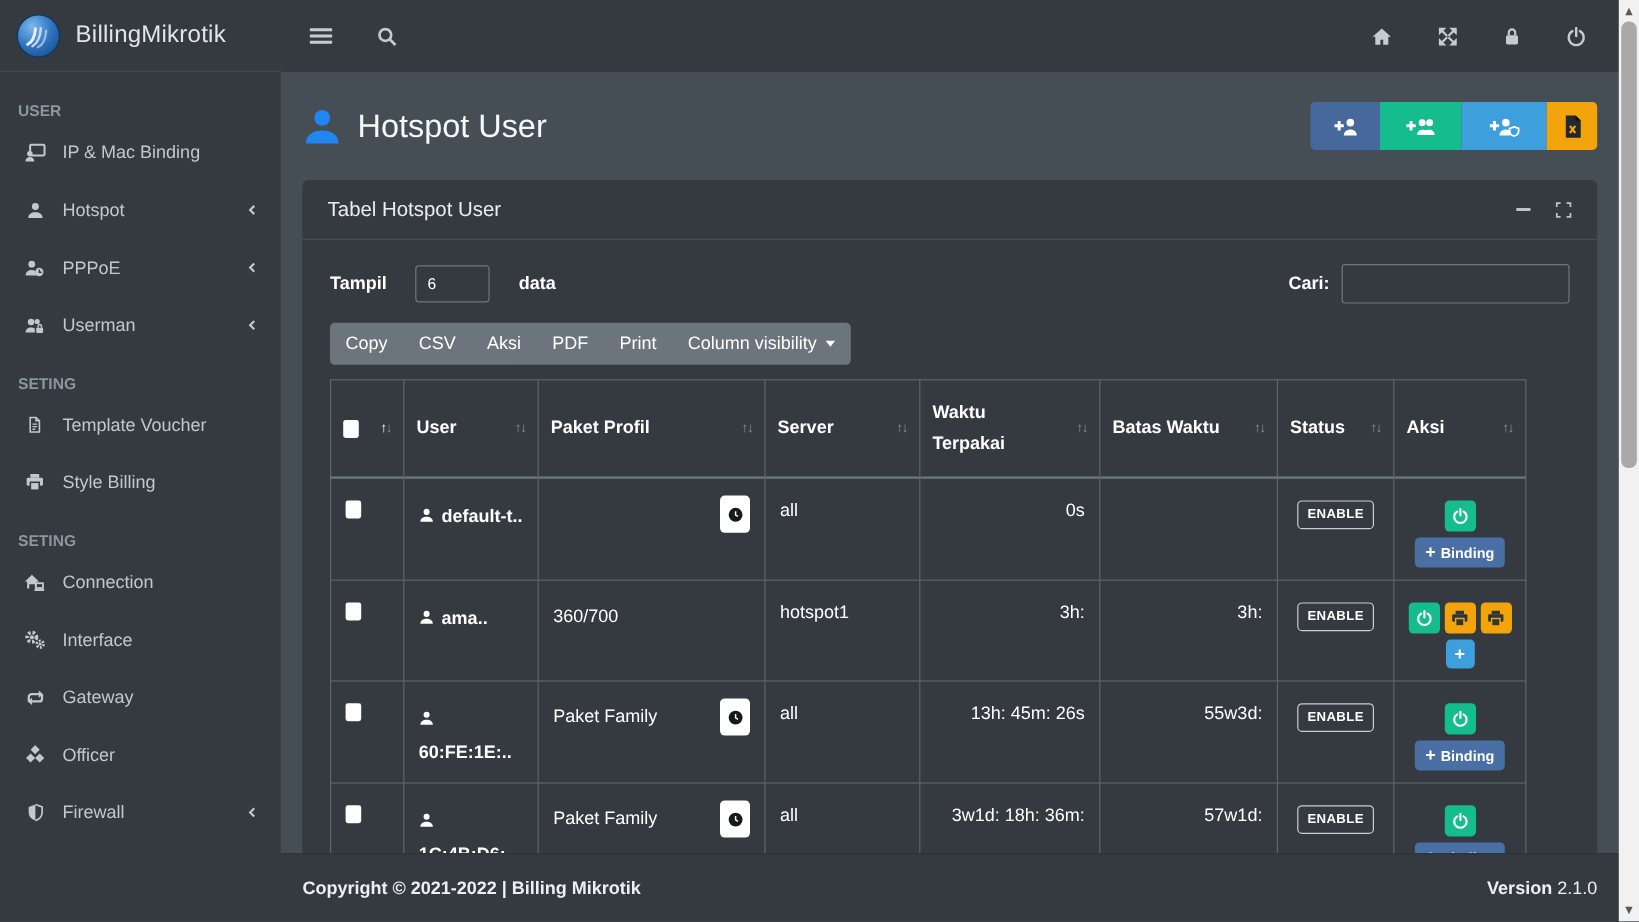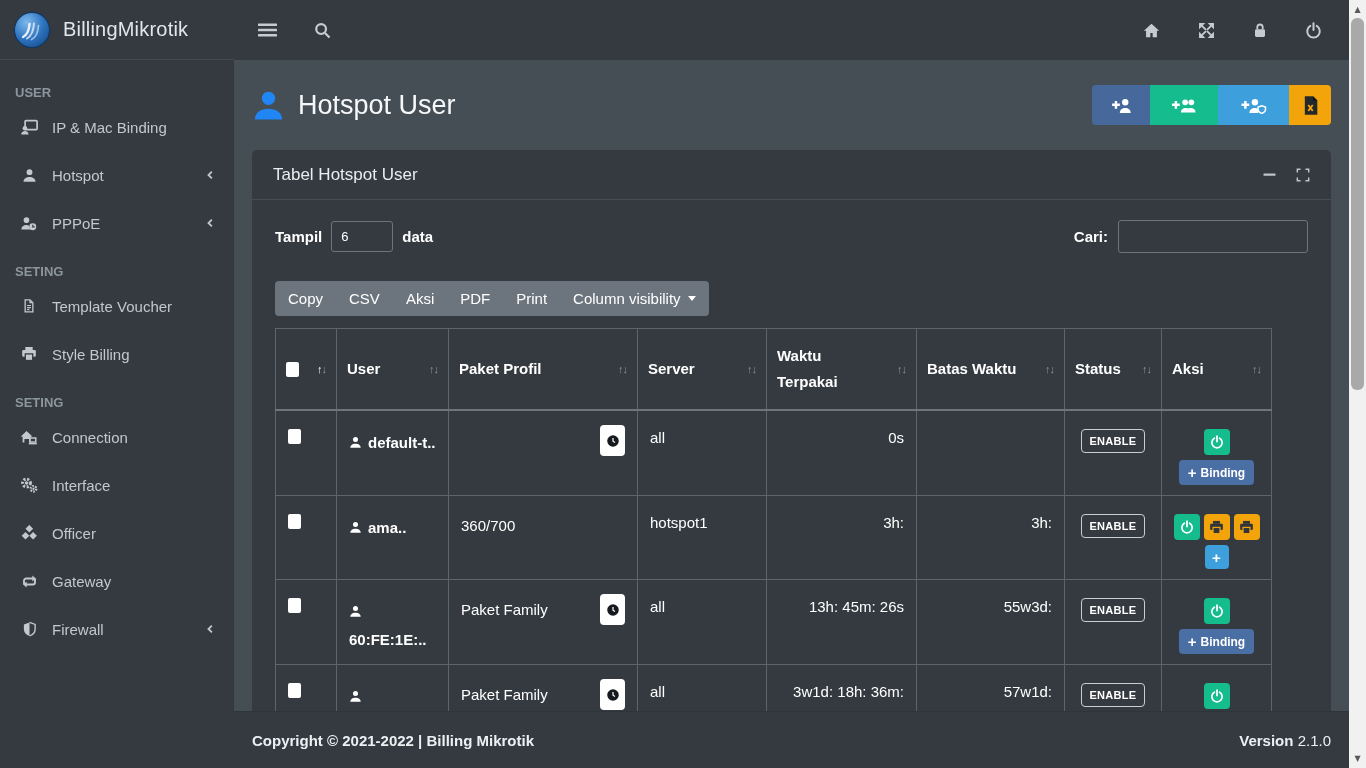--- a/index.html
+++ b/index.html
@@ -54,7 +54,7 @@
 
   .card-body { padding:20px 23px; }
   .table-controls { display:flex; justify-content:space-between; align-items:center; }
-  .length { display:flex; align-items:center; gap:9px; font-size:15px; font-weight:600; color:#fff; }
+  .length { display:flex; align-items:center; gap:24px; font-size:15px; font-weight:600; color:#fff; }
   .len-input { width:62px; height:31px; background:transparent; border:1px solid #6c757d;
                border-radius:3px; color:#fff; font-size:13px; padding:0 9px; font-family:inherit; }
   .search { display:flex; align-items:center; gap:10px; font-size:15px; font-weight:600; color:#fff; }

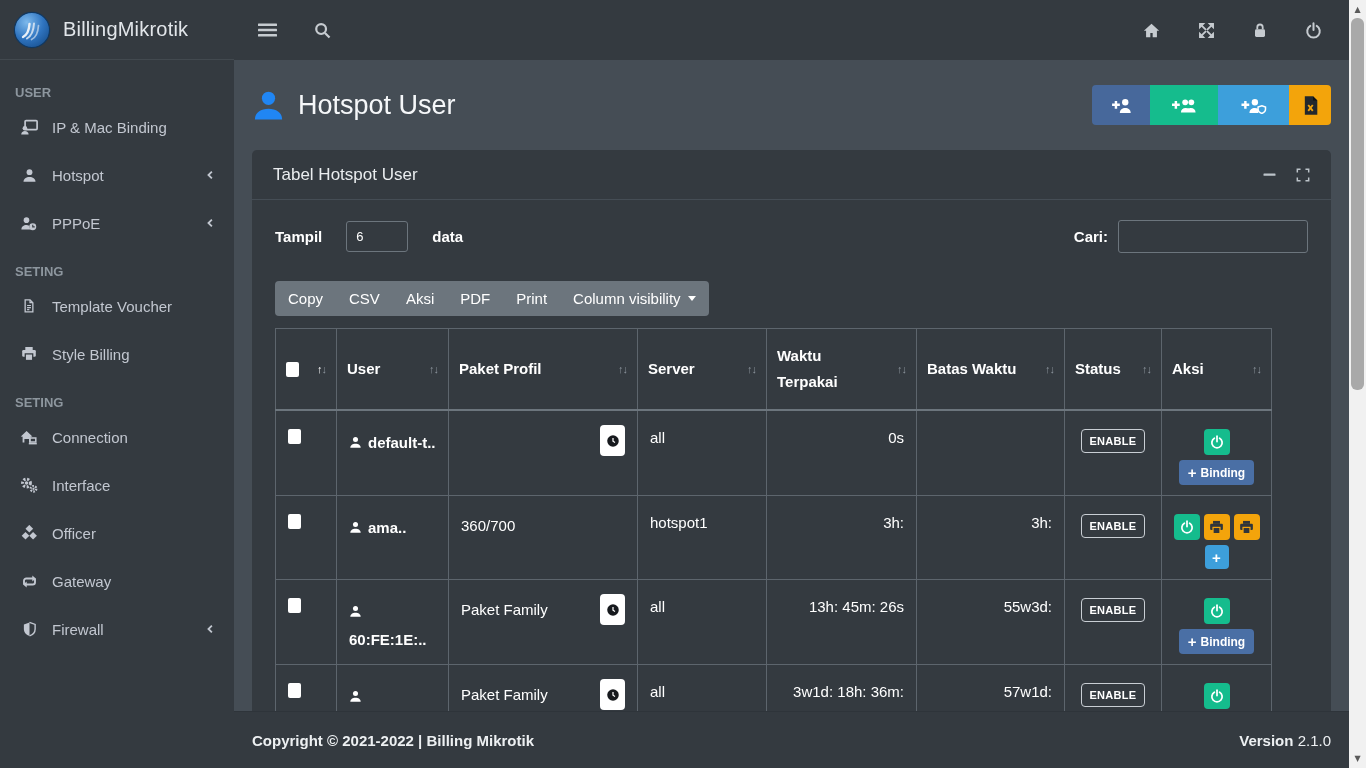--- a/index.html
+++ b/index.html
@@ -192,6 +192,23 @@
         </span>
       </div>
 
+      <div class="side-item">
+        <span class="ico">
+          <svg width="18" height="15" viewBox="0 0 17 16" fill="currentColor">
+            <circle cx="5.2" cy="4.6" r="2.9"></circle>
+            <path d="M0.3 14c0-2.9 2.2-4.5 4.9-4.5 1.3 0 2.5.4 3.3 1V14z"></path>
+            <circle cx="10.6" cy="4.2" r="2.3"></circle>
+            <rect x="9.7" y="9.7" width="6.2" height="4.8" rx="1"></rect>
+            <path d="M11.4 9.7V8.3a1.5 1.5 0 0 1 3 0v1.4" stroke="currentColor" stroke-width="1.3" fill="none"></path>
+          </svg>
+        </span>
+        <span class="lbl">Userman</span>
+        <span class="chev">
+          <svg width="11" height="12" viewBox="0 0 16 16" fill="none" stroke="currentColor" stroke-width="2.6">
+              <path d="M10 3 5 8l5 5"></path>
+            </svg>
+        </span>
+      </div>
 
       <div class="side-section">SETING</div>
 

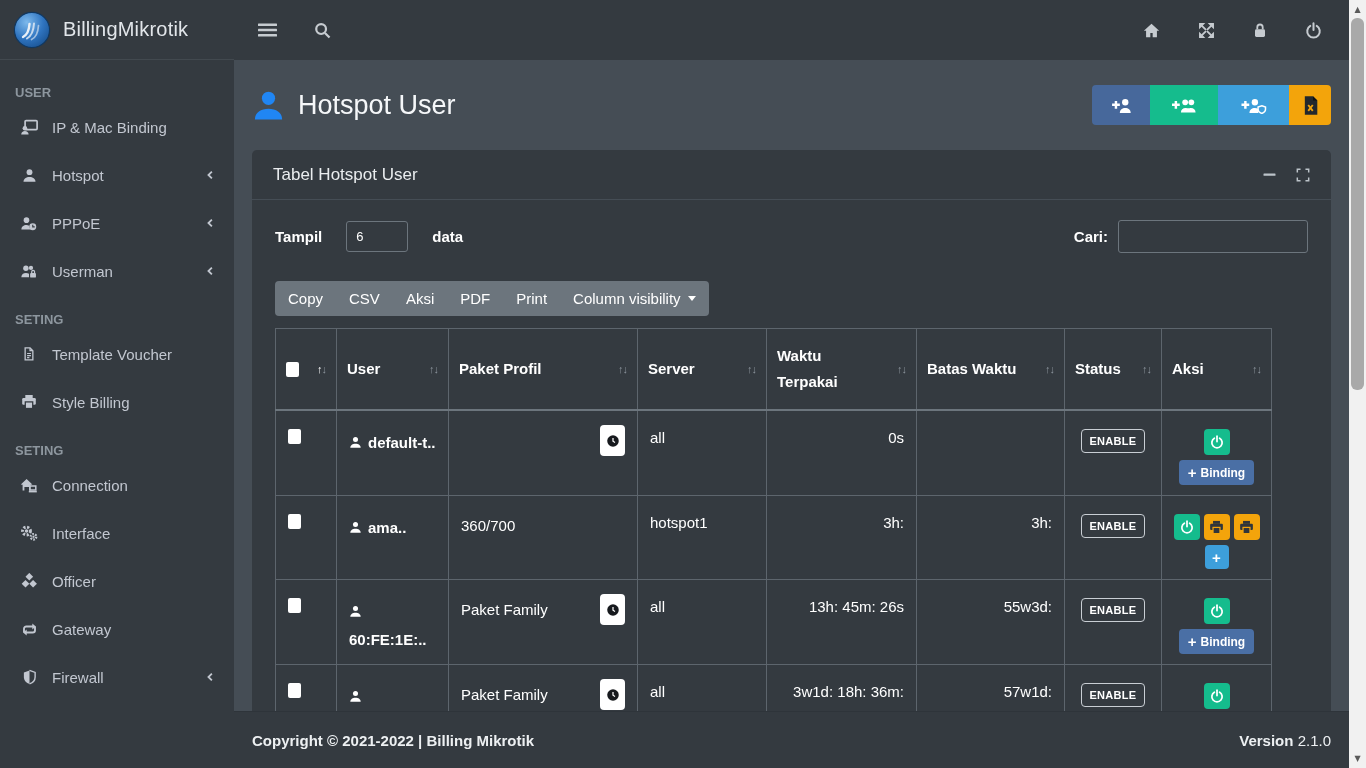--- a/index.html
+++ b/index.html
@@ -61,7 +61,7 @@
   .search-input { width:190px; height:33px; background:transparent; border:1px solid #6c757d;
                   border-radius:3px; color:#fff; padding:0 9px; font-size:14px; font-family:inherit; }
 
-  .export-group { display:inline-flex; background:#6c757d; border-radius:4px; margin:28px 0 12px; }
+  .export-group { display:inline-flex; background:#6c757d; border-radius:4px; margin:16px 0 12px; }
   .export-btn { border:none; background:transparent; color:#fff; font-size:15px; padding:9px 13px;
                 cursor:pointer; font-family:inherit; display:flex; align-items:center; gap:7px; }
   .caret { width:0; height:0; border-left:4.5px solid transparent; border-right:4.5px solid transparent;

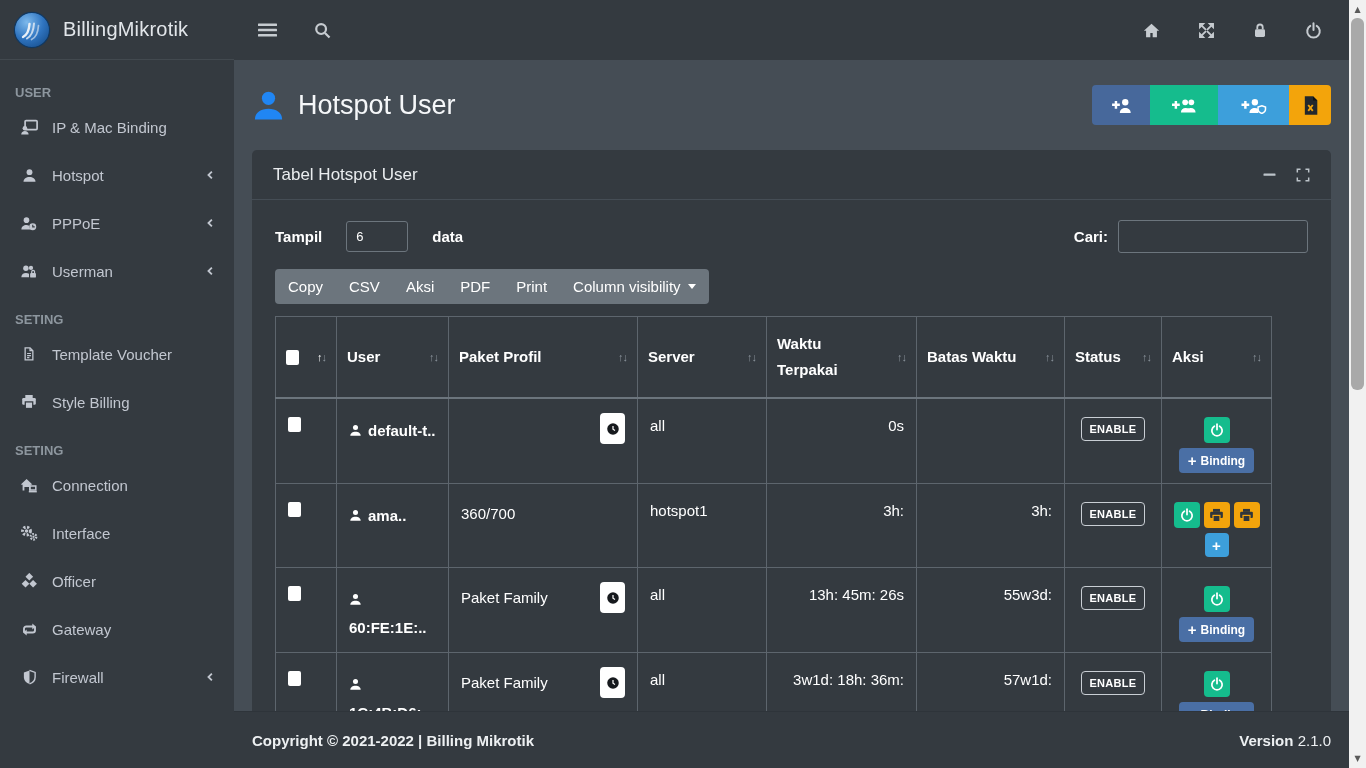--- a/index.html
+++ b/index.html
@@ -261,17 +261,6 @@
 
       <div class="side-item">
         <span class="ico">
-          <svg width="17" height="16" viewBox="0 0 17 16" fill="currentColor">
-            <rect x="5.6" y="1" width="5.4" height="5.4" transform="rotate(45 8.3 3.7)"></rect>
-            <rect x="1.8" y="8" width="5.4" height="5.4" transform="rotate(45 4.5 10.7)"></rect>
-            <rect x="9.4" y="8" width="5.4" height="5.4" transform="rotate(45 12.1 10.7)"></rect>
-          </svg>
-        </span>
-        <span class="lbl">Officer</span>
-      </div>
-
-      <div class="side-item">
-        <span class="ico">
           <svg width="17" height="15" viewBox="0 0 16 15">
             <path d="M2.5 10.5V6.8a2.3 2.3 0 0 1 2.3-2.3H12" fill="none" stroke="currentColor" stroke-width="1.9"></path>
             <path d="M10.8 1.4l3.6 3.1-3.6 3.1z" fill="currentColor"></path>
@@ -280,6 +269,17 @@
           </svg>
         </span>
         <span class="lbl">Gateway</span>
+      </div>
+
+      <div class="side-item">
+        <span class="ico">
+          <svg width="17" height="16" viewBox="0 0 17 16" fill="currentColor">
+            <rect x="5.6" y="1" width="5.4" height="5.4" transform="rotate(45 8.3 3.7)"></rect>
+            <rect x="1.8" y="8" width="5.4" height="5.4" transform="rotate(45 4.5 10.7)"></rect>
+            <rect x="9.4" y="8" width="5.4" height="5.4" transform="rotate(45 12.1 10.7)"></rect>
+          </svg>
+        </span>
+        <span class="lbl">Officer</span>
       </div>
 
       <div class="side-item">

